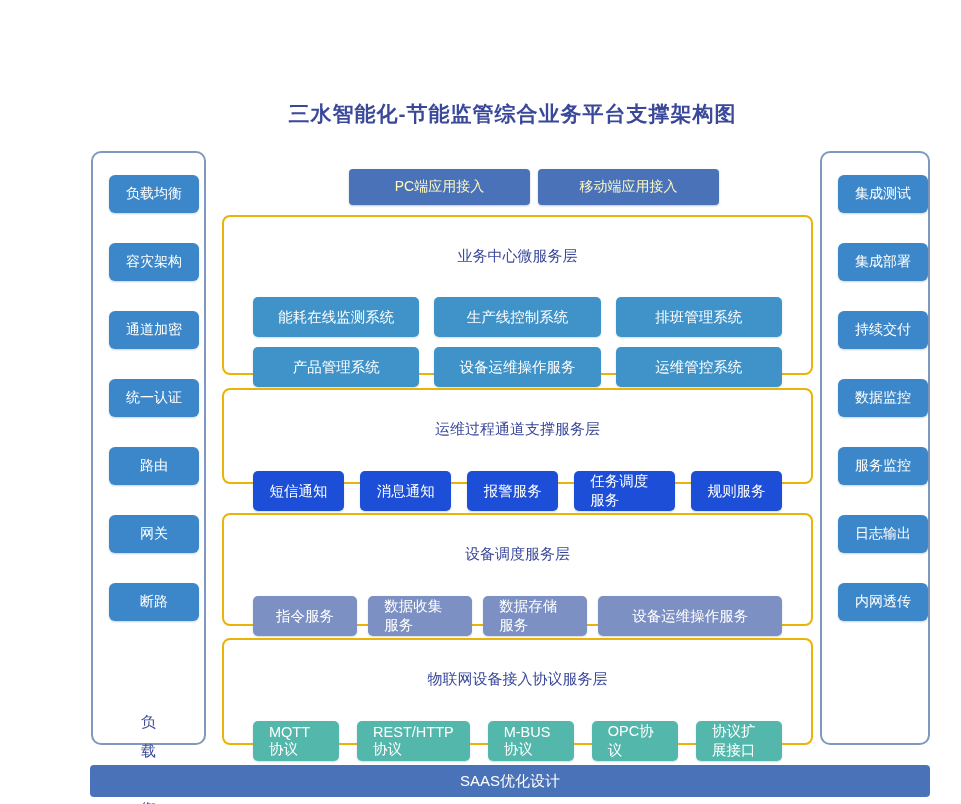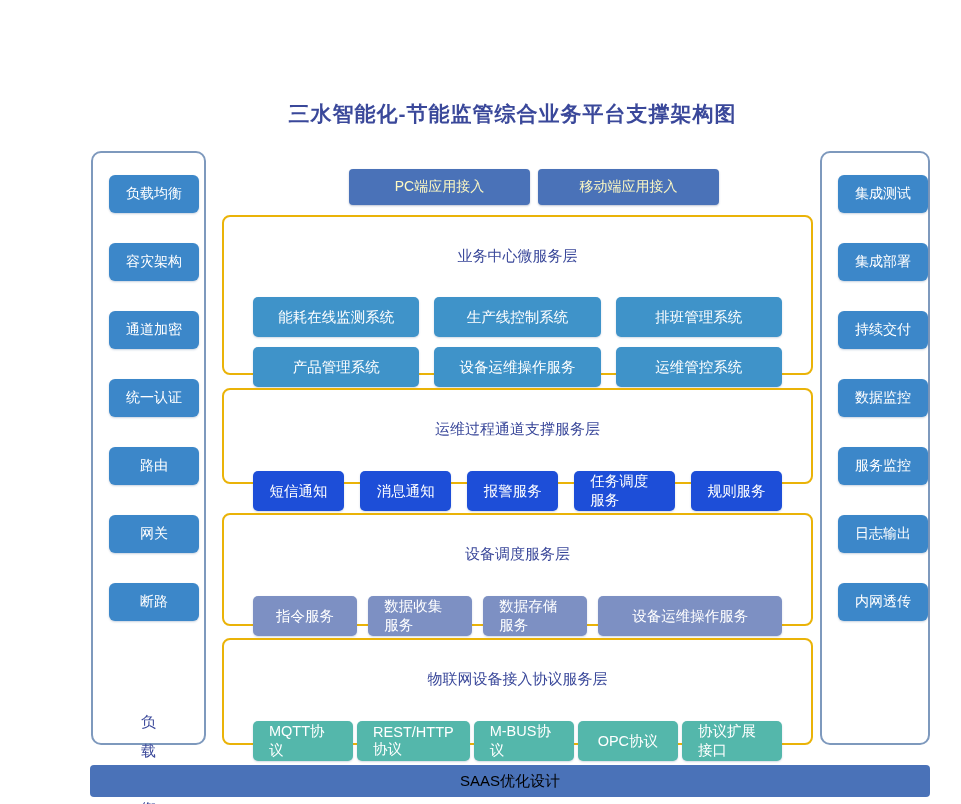--- a/index.html
+++ b/index.html
@@ -72,7 +72,7 @@
   .layer-3 .row  { gap:11px; }
   .layer-3 .cell { background:#7d90c3; flex:1 1 0; }
   .layer-3 .cell.wide { flex:2.1 1 0; }
-  .layer-4 .row  { gap:4px; }
+  .layer-4 .row  { gap:18px; }
   .layer-4 .cell { background:#54b7ab; flex:1 1 0; }
 
   

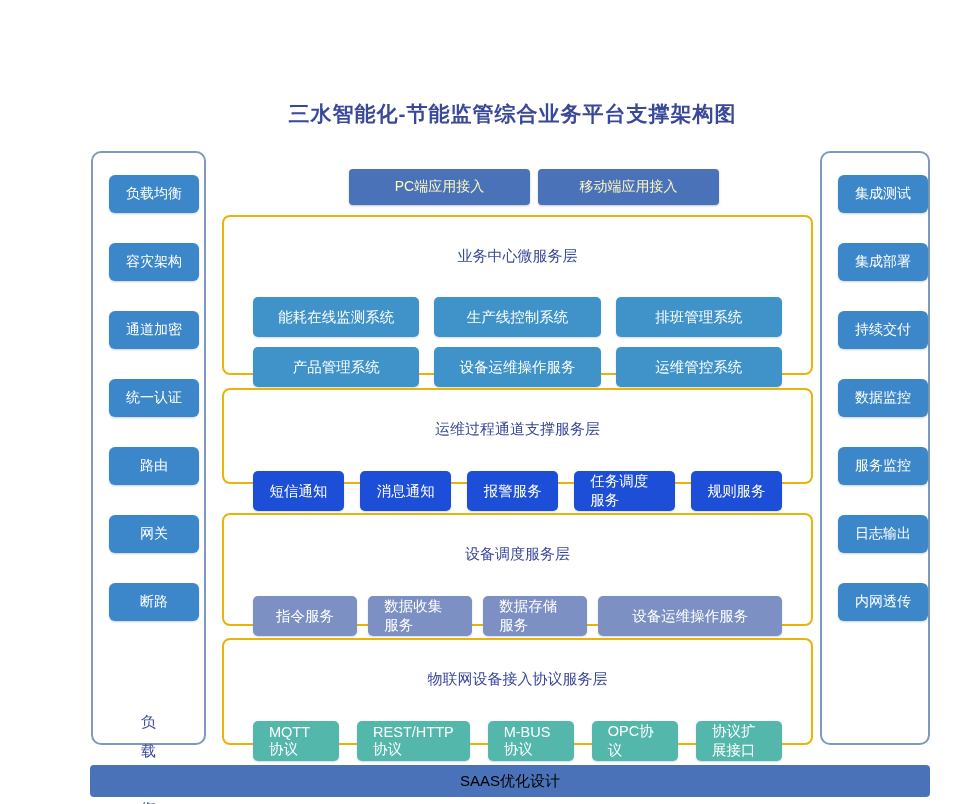--- a/index.html
+++ b/index.html
@@ -79,7 +79,7 @@
   .footer-bar {
     position:absolute; left:58px; top:733px; width:840px; height:32px;
     background:#4a72b8; border-radius:4px;
-    color:#000000; font-size:15px;
+    color:#ffffff; font-size:15px;
     display:flex; align-items:center; justify-content:center;
   }
 </style>

